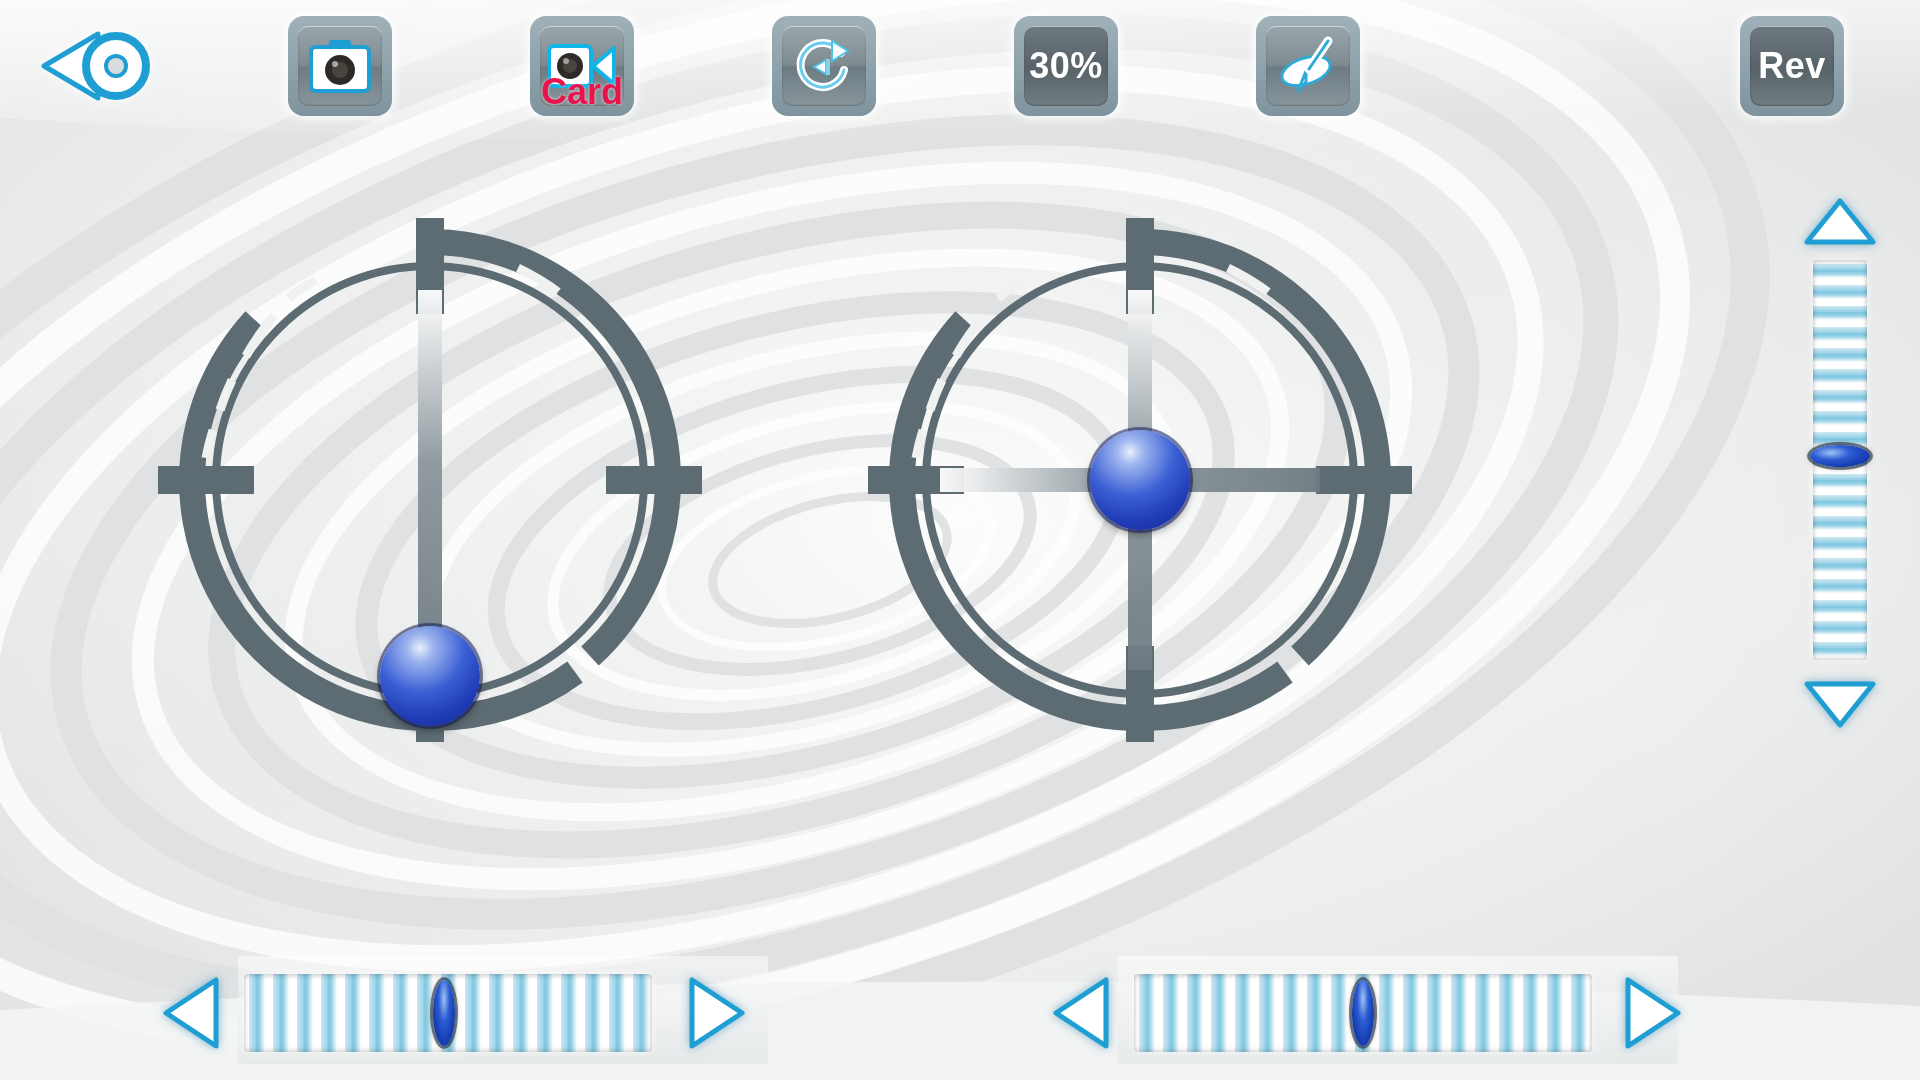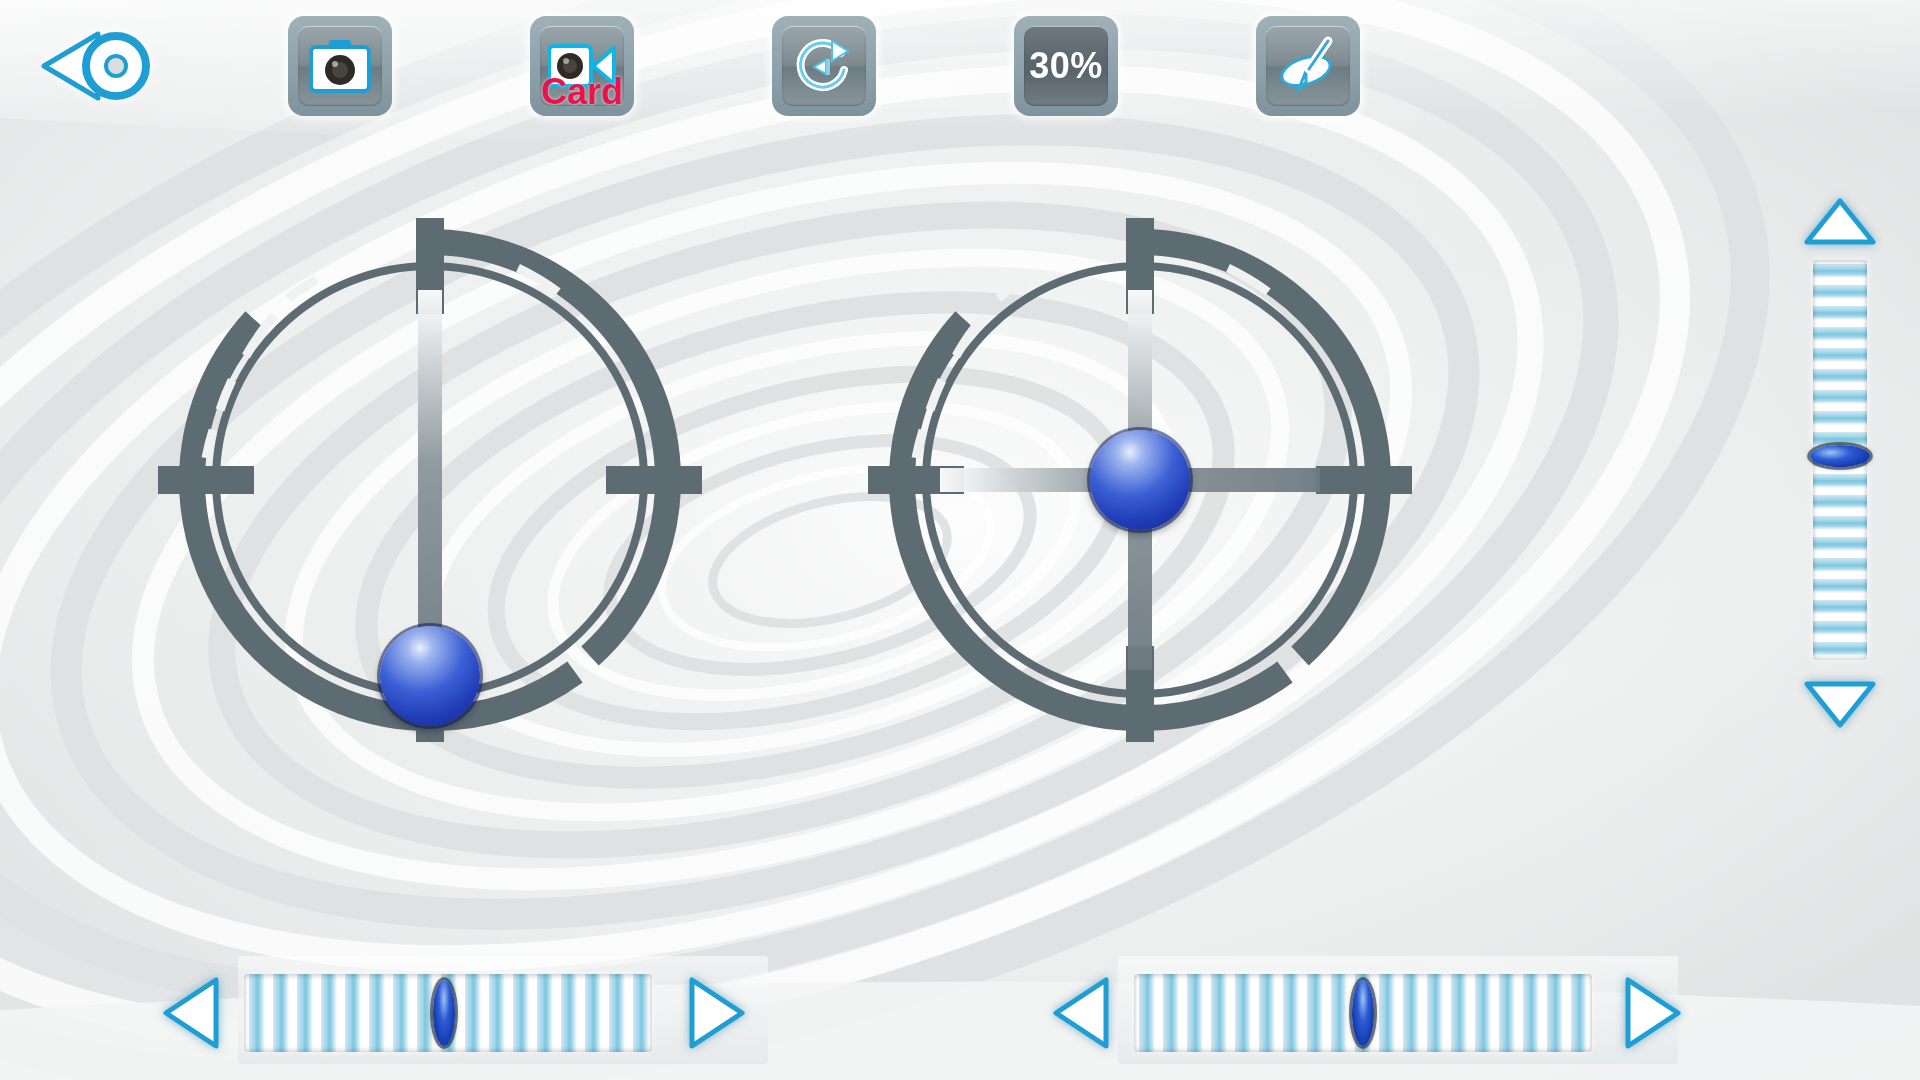--- a/index.html
+++ b/index.html
@@ -214,6 +214,11 @@
   </div>
 
 
+  <div class="tb-btn" style="left:1740px">
+    <div class="tb-inner dark">
+      <span class="tb-label">Rev</span>
+    </div>
+  </div>
 </div>
 
 <div class="ring-wrap" style="left:120px;top:180px;width:620px;height:600px;">

